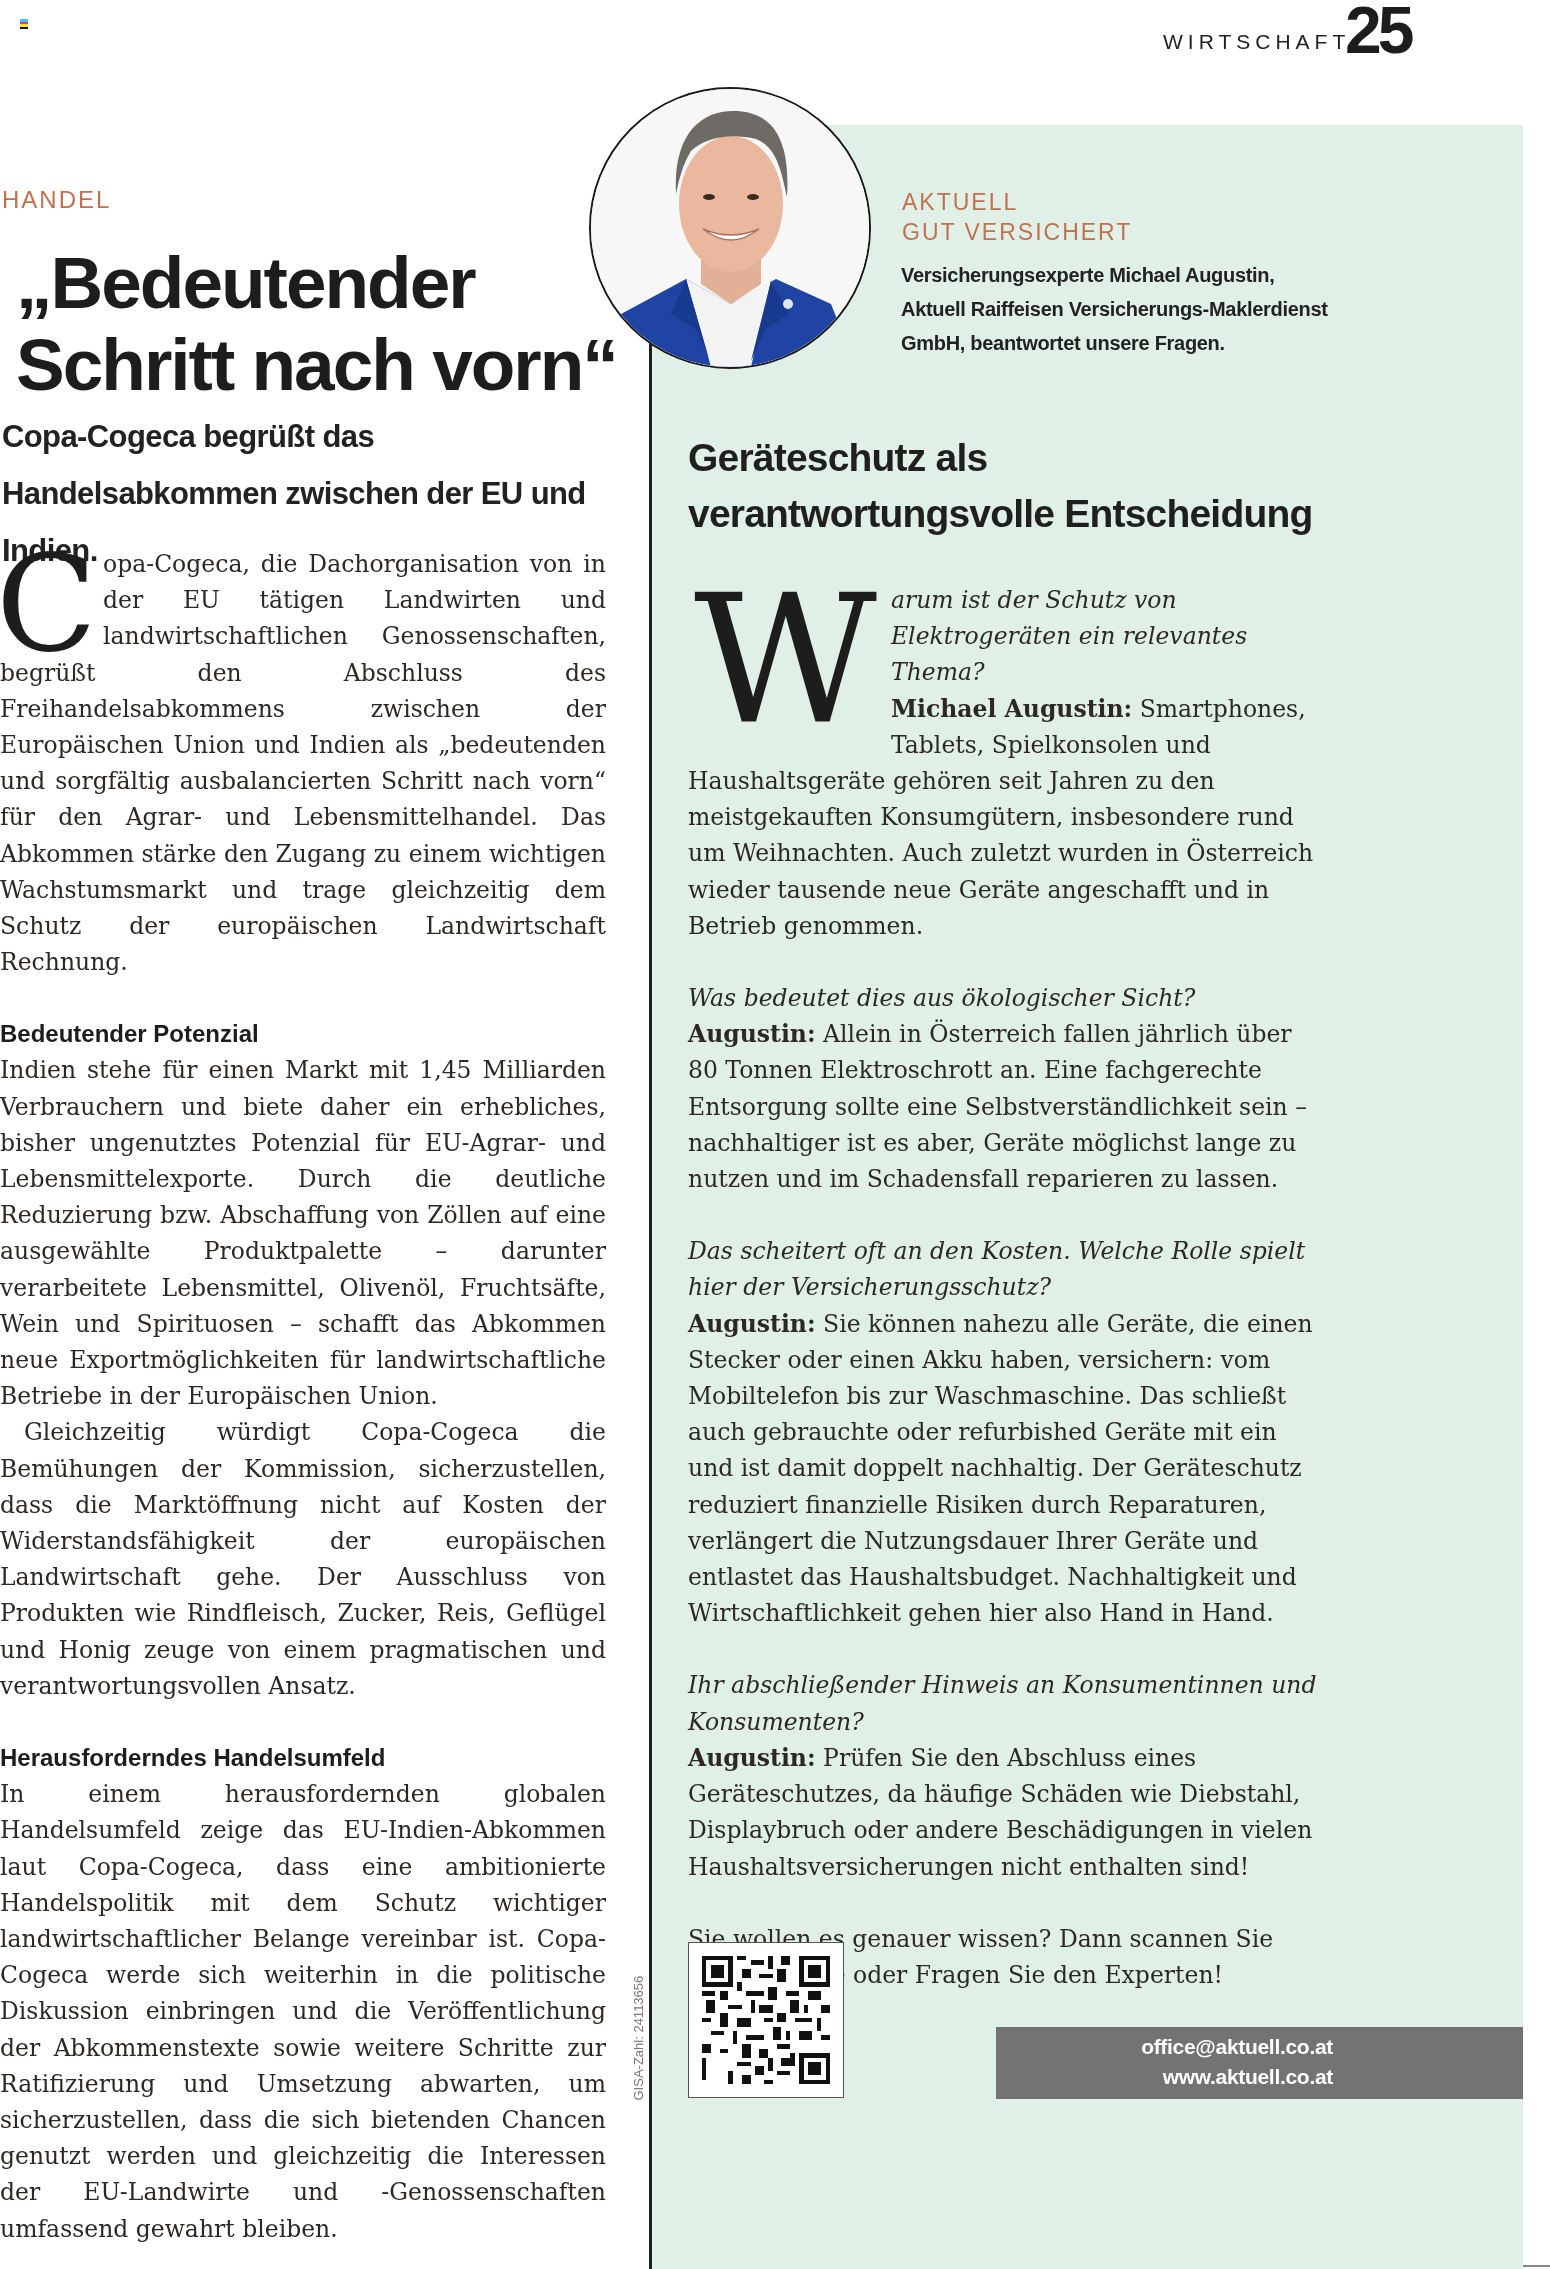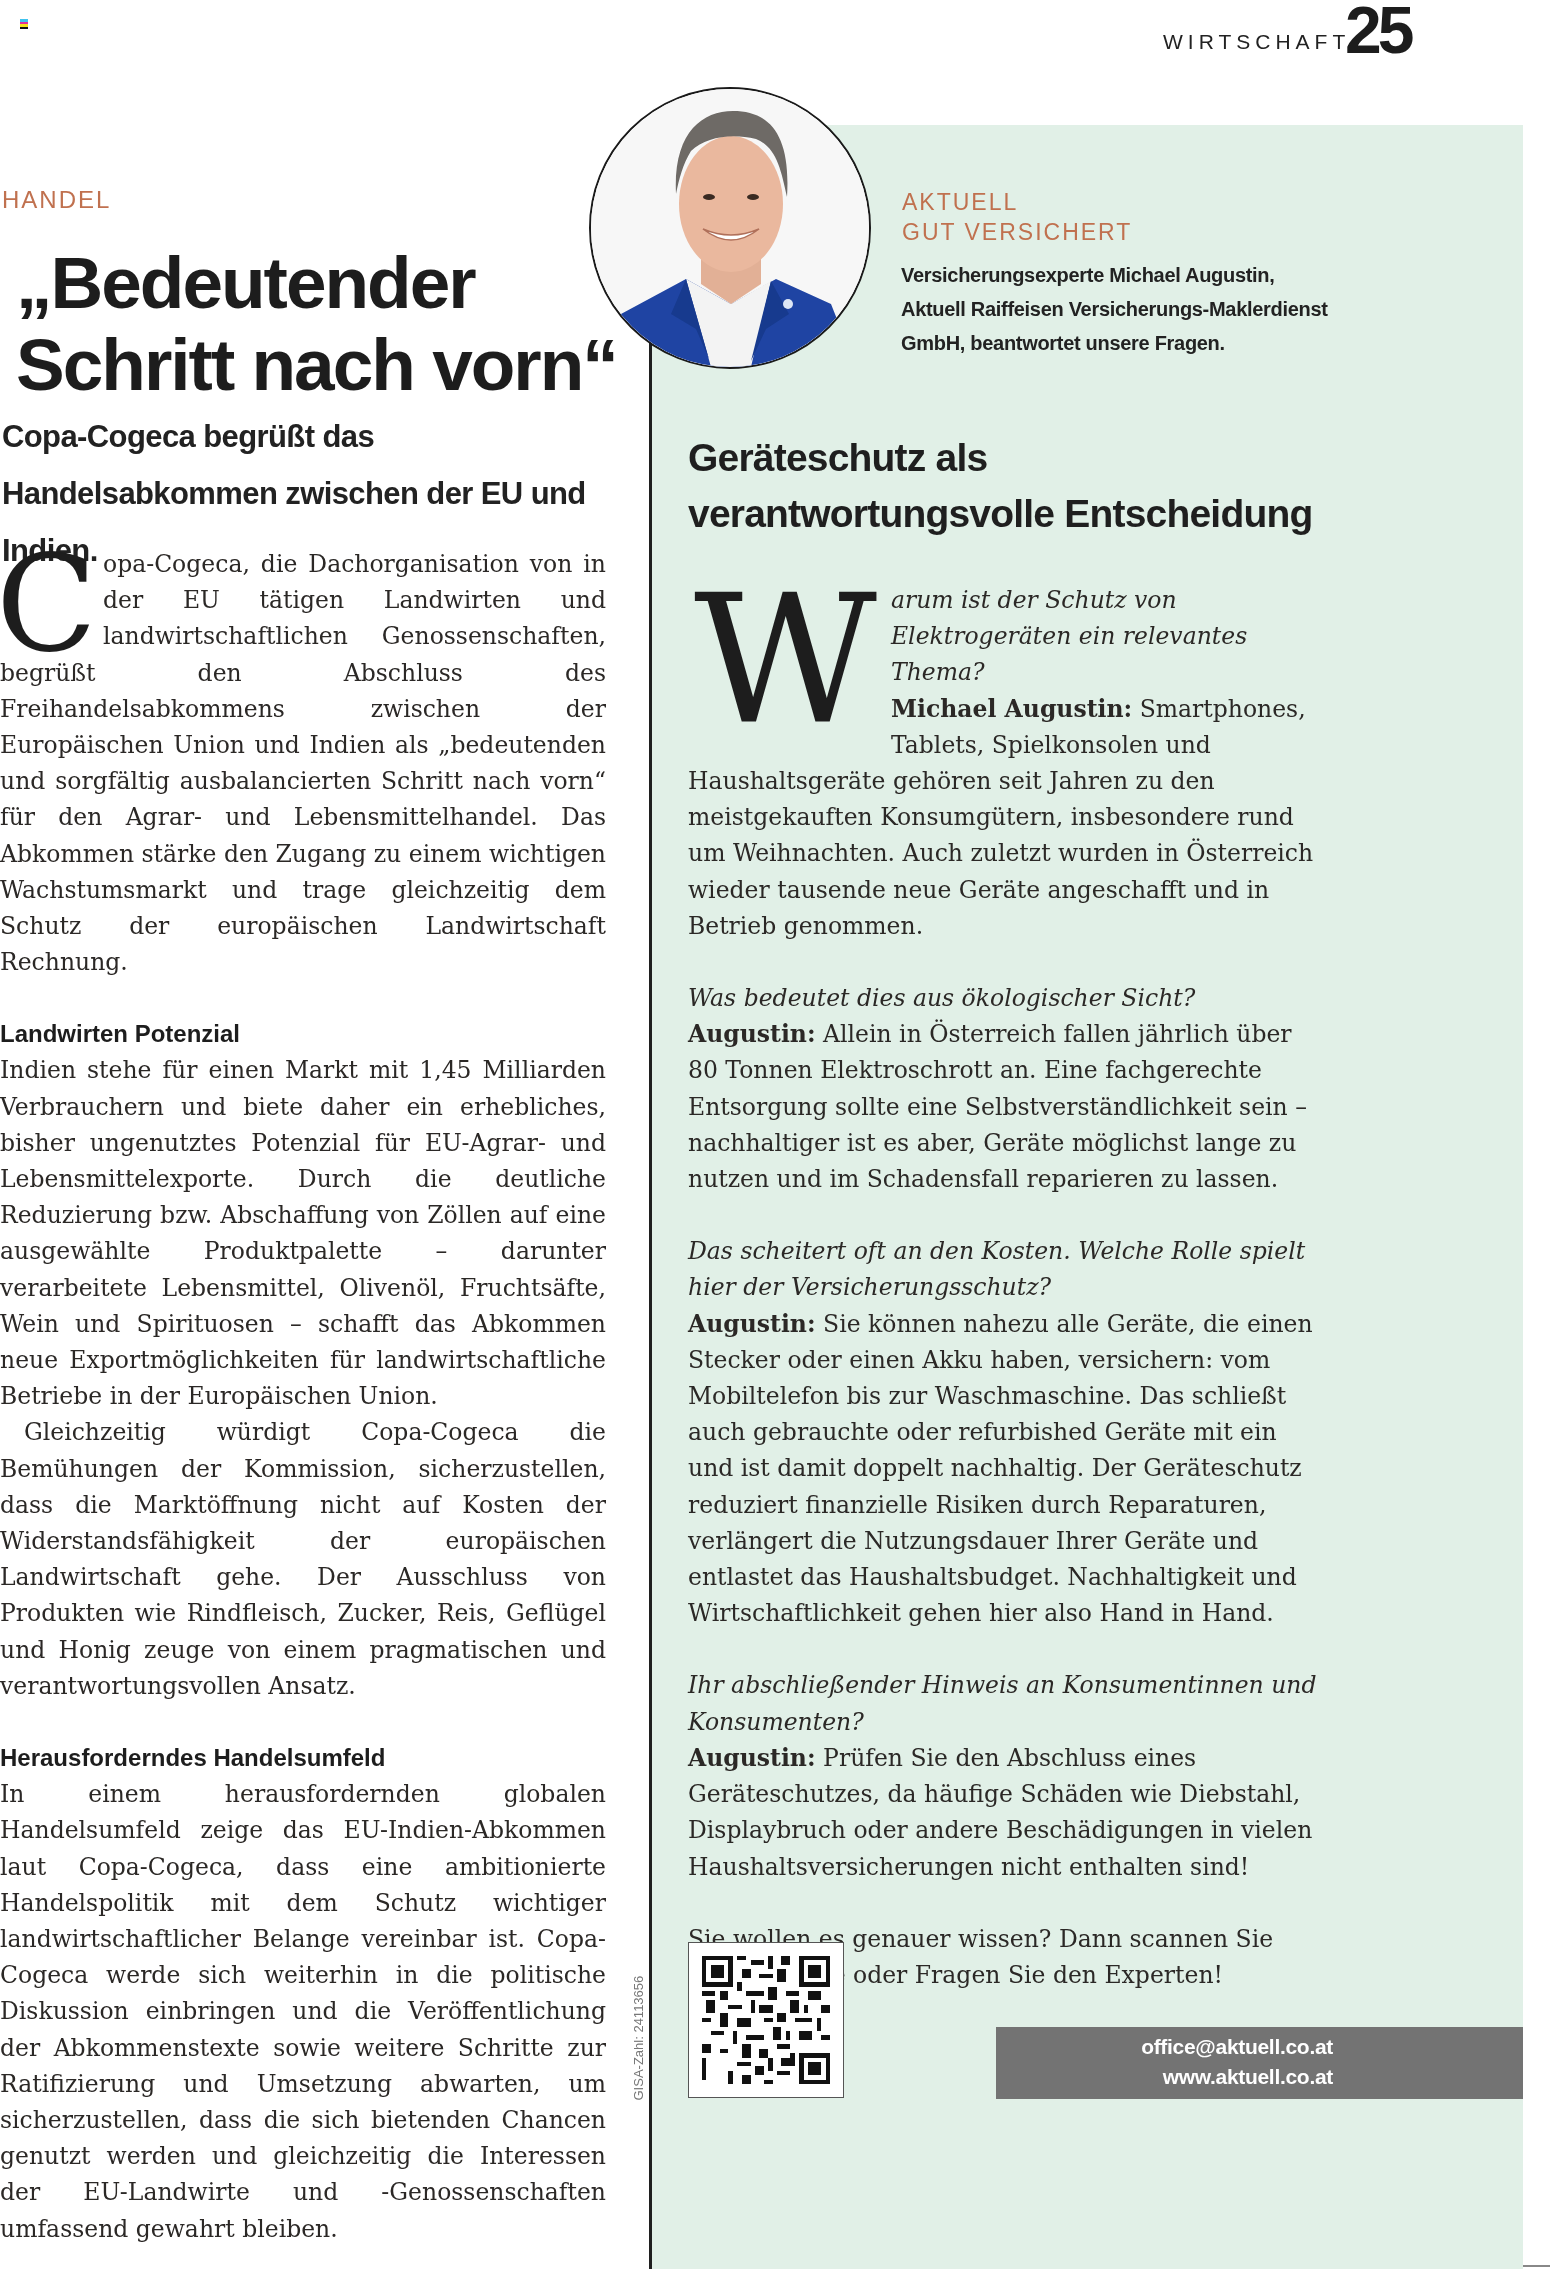--- a/index.html
+++ b/index.html
@@ -97,7 +97,7 @@
 
 <div class="abs serif col left-col">
   <p><span class="dropcap-c">C</span><span>opa-Cogeca, die Dachorganisation von in der EU tätigen Landwirten und landwirtschaftlichen Genossenschaften, begrüßt den Abschluss des Freihandelsabkommens zwischen der Europäischen Union und Indien als „bedeutenden und sorgfältig ausbalancierten Schritt nach vorn“ für den Agrar- und Lebensmittelhandel. Das Abkommen stärke den Zugang zu einem wichtigen Wachstumsmarkt und trage gleichzeitig dem Schutz der europäischen Landwirtschaft Rechnung.</span></p>
-  <h3>Landwirten Potenzial</h3>
+  <h3>Bedeutender Potenzial</h3>
   <p>Indien stehe für einen Markt mit 1,45 Milliarden Verbrauchern und biete daher ein erhebliches, bisher ungenutztes Potenzial für EU-Agrar- und Lebensmittelexporte. Durch die deutliche Reduzierung bzw. Abschaffung von Zöllen auf eine ausgewählte Produktpalette – darunter verarbeitete Lebensmittel, Olivenöl, Fruchtsäfte, Wein und Spirituosen – schafft das Abkommen neue Exportmöglichkeiten für landwirtschaftliche Betriebe in der Europäischen Union.</p>
   <p class="indent">Gleichzeitig würdigt Copa-Cogeca die Bemühungen der Kommission, sicherzustellen, dass die Marktöffnung nicht auf Kosten der Widerstandsfähigkeit der europäischen Landwirtschaft gehe. Der Ausschluss von Produkten wie Rindfleisch, Zucker, Reis, Geflügel und Honig zeuge von einem pragmatischen und verantwortungsvollen Ansatz.</p>
   <h3>Herausforderndes Handelsumfeld</h3>

